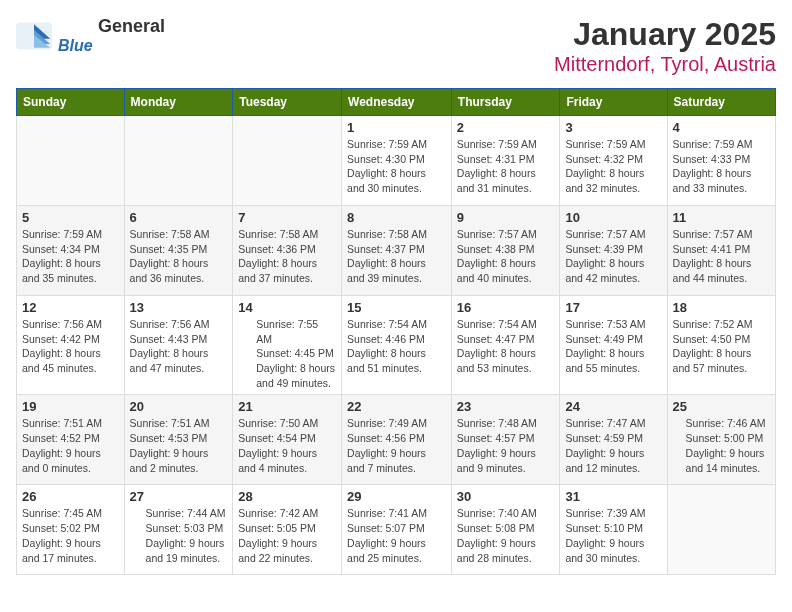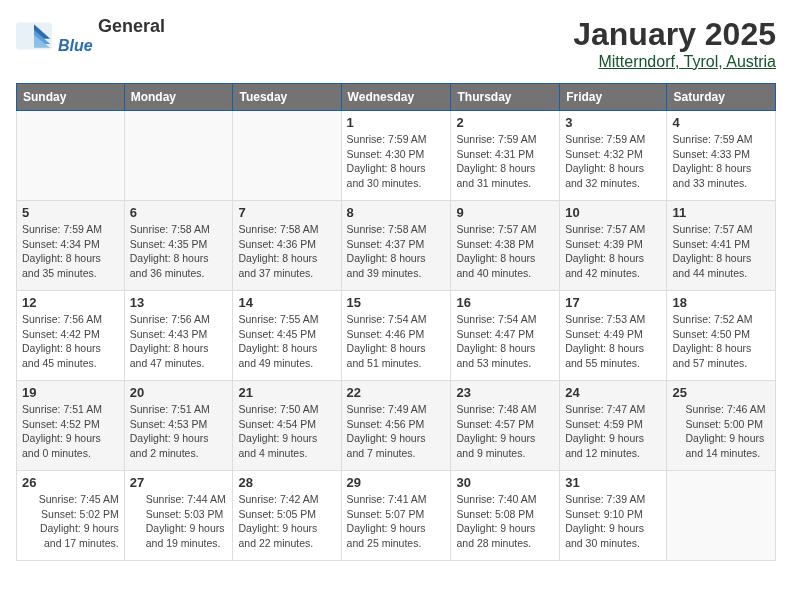--- a/index.html
+++ b/index.html
@@ -34,9 +34,8 @@
       color: #333;
     }
     .location {
-      font-size: 16px;
-      color: #14532d;
-      text-decoration: underline;
+      font-size: 20px;
+      color: #be185d;
     }
     .calendar {
       width: 100%;

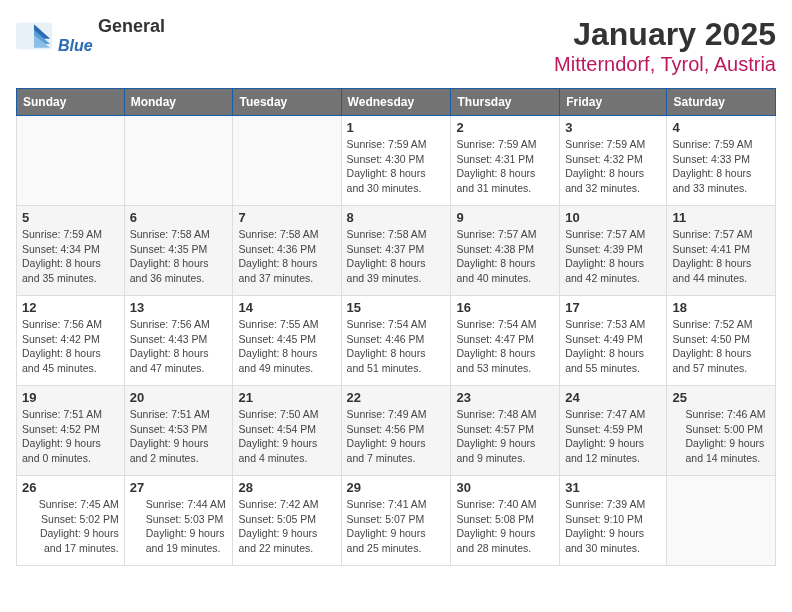--- a/index.html
+++ b/index.html
@@ -43,7 +43,7 @@
       font-size: 11px;
     }
     .calendar th {
-      background: #737373;
+      background: #4d7c0f;
       color: #fff;
       text-align: left;
       padding: 6px 6px;

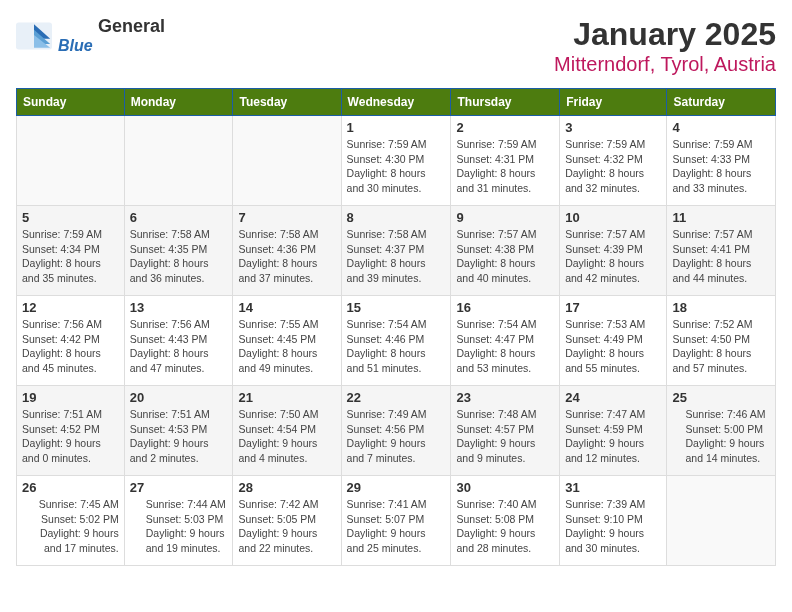--- a/index.html
+++ b/index.html
@@ -216,7 +216,7 @@
         </td>
         <td>
           <div class="day-number">14</div>
-          <div class="day-info" style="white-space: pre-line;">Sunrise: 7:55 AM
+          <div class="day-info" style="white-space: pre-line; margin-left: 18px;">Sunrise: 7:55 AM
 Sunset: 4:45 PM
 Daylight: 8 hours
 and 49 minutes.</div>

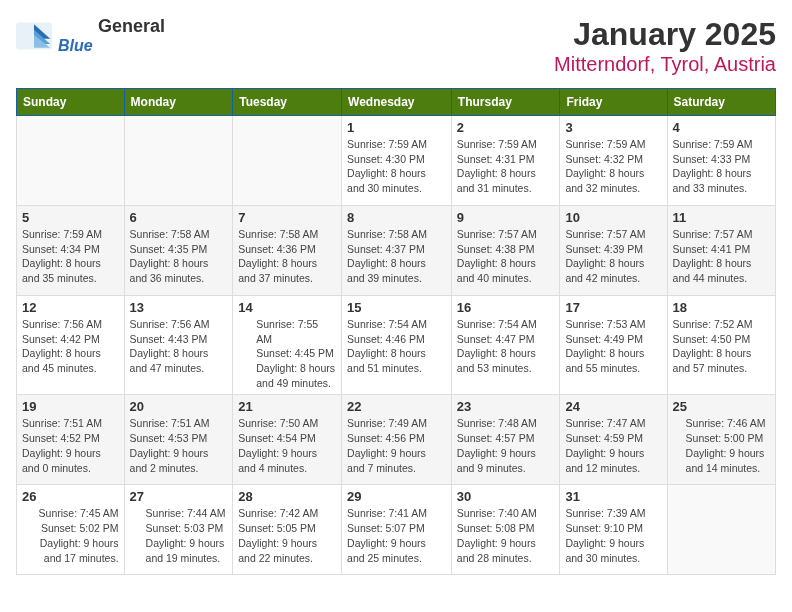--- a/index.html
+++ b/index.html
@@ -304,7 +304,7 @@
       <tr class="week-row">
         <td>
           <div class="day-number">26</div>
-          <div class="day-info" style="white-space: pre-line; text-align: right;">Sunrise: 7:45 AM
+          <div class="day-info" style="white-space: pre-line;">Sunrise: 7:45 AM
 Sunset: 5:02 PM
 Daylight: 9 hours
 and 17 minutes.</div>

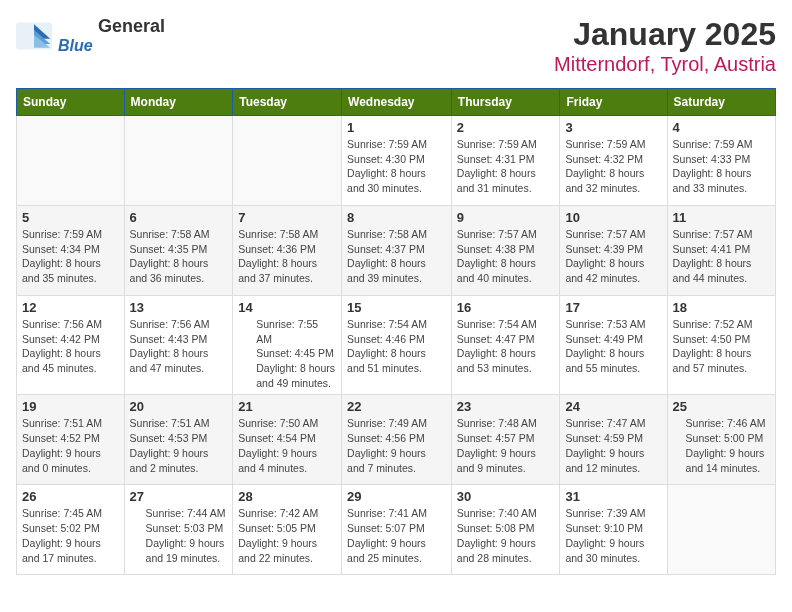--- a/index.html
+++ b/index.html
@@ -340,7 +340,7 @@
         <td>
           <div class="day-number">31</div>
           <div class="day-info" style="white-space: pre-line;">Sunrise: 7:39 AM
-Sunset: 9:10 PM
+Sunset: 5:10 PM
 Daylight: 9 hours
 and 30 minutes.</div>
         </td>

